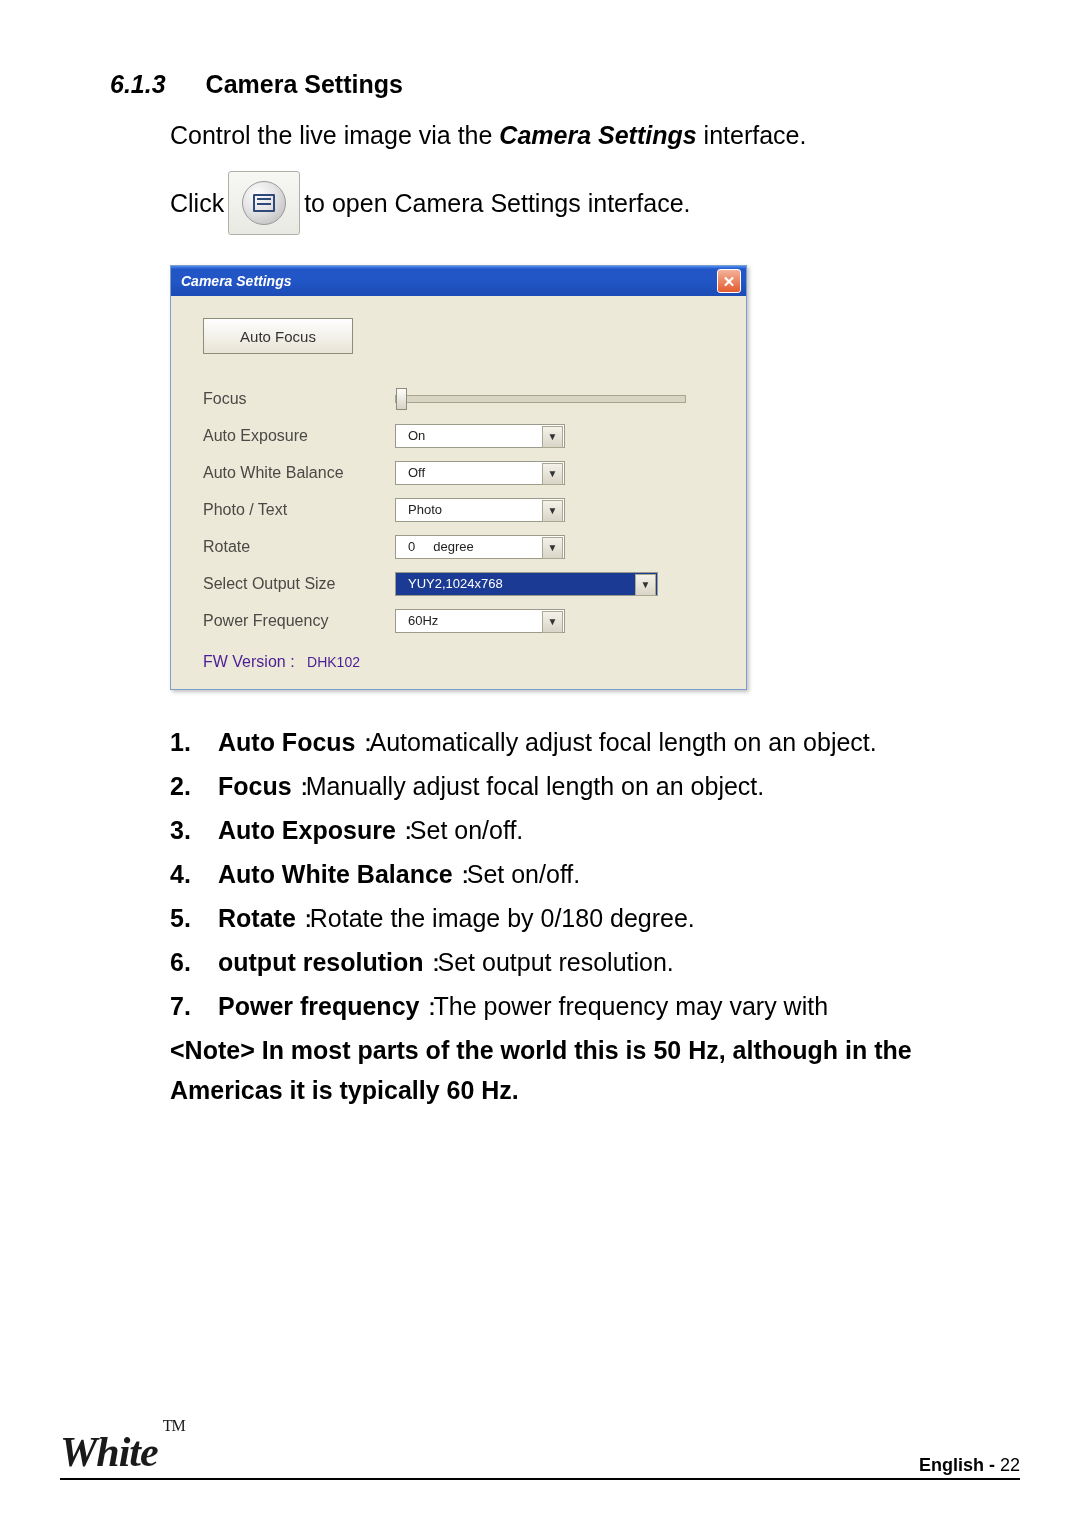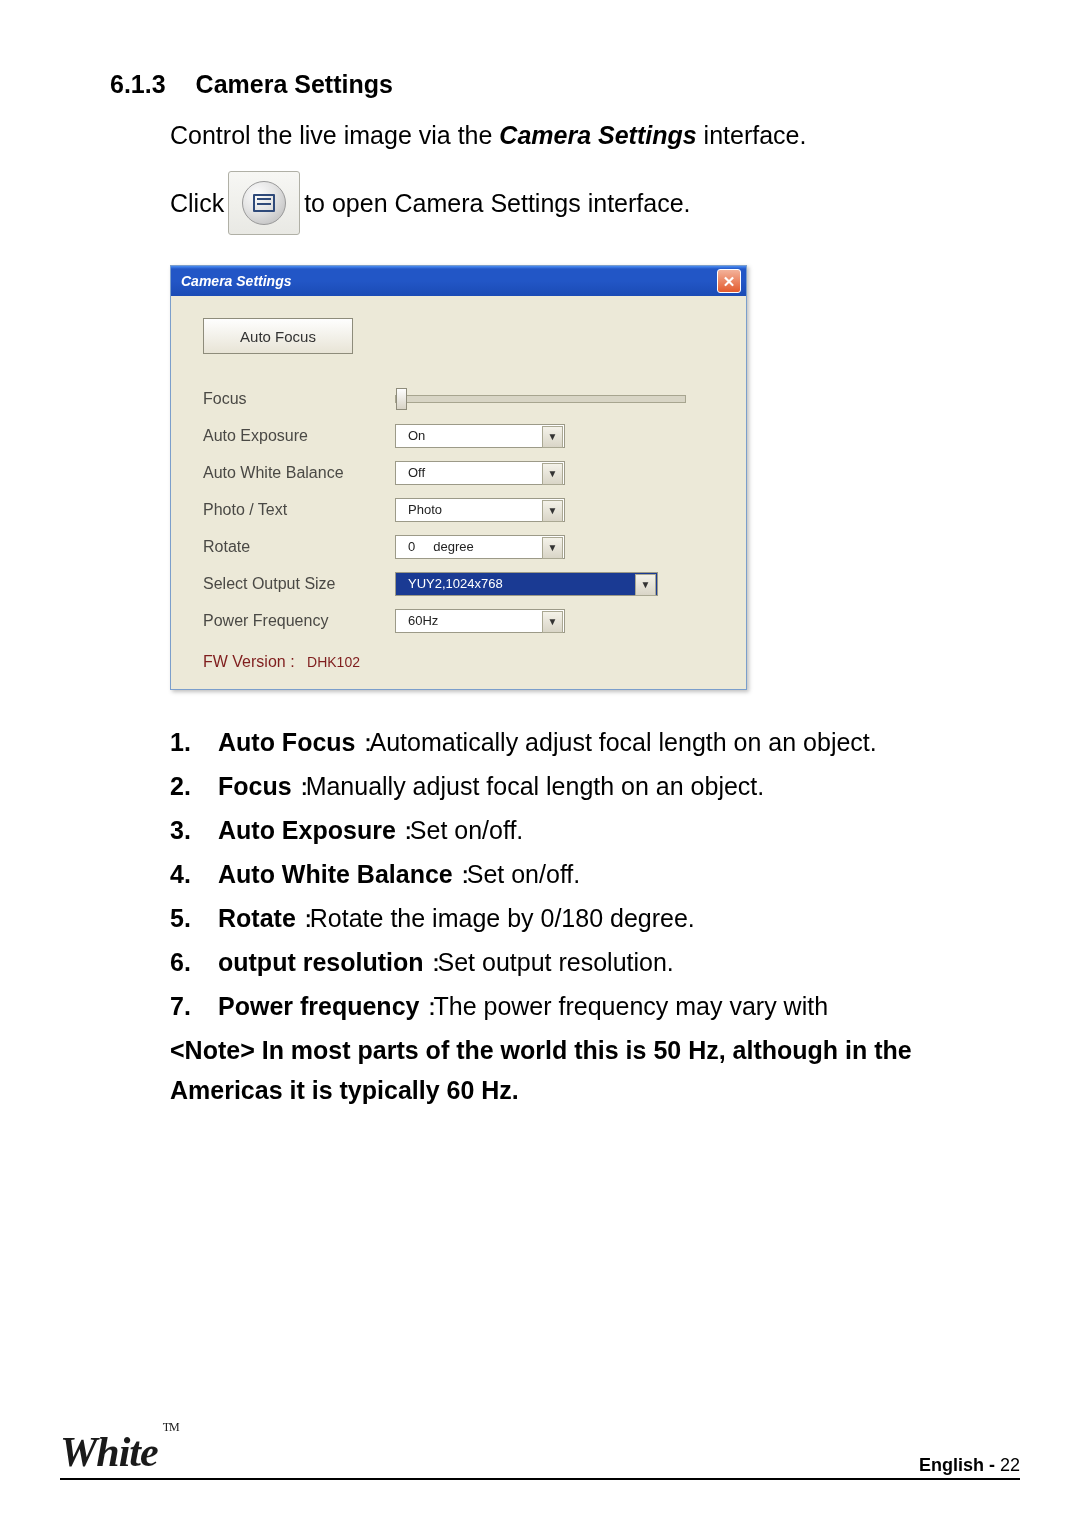--- a/index.html
+++ b/index.html
@@ -23,7 +23,7 @@
     margin-left: 50px;
     margin-bottom: 16px;
   }
-  .heading .num { margin-right: 30px; }
+  .heading .num { margin-right: 40px; font-style: italic; }
   .intro {
     font-size: 25px;
     margin-left: 110px;

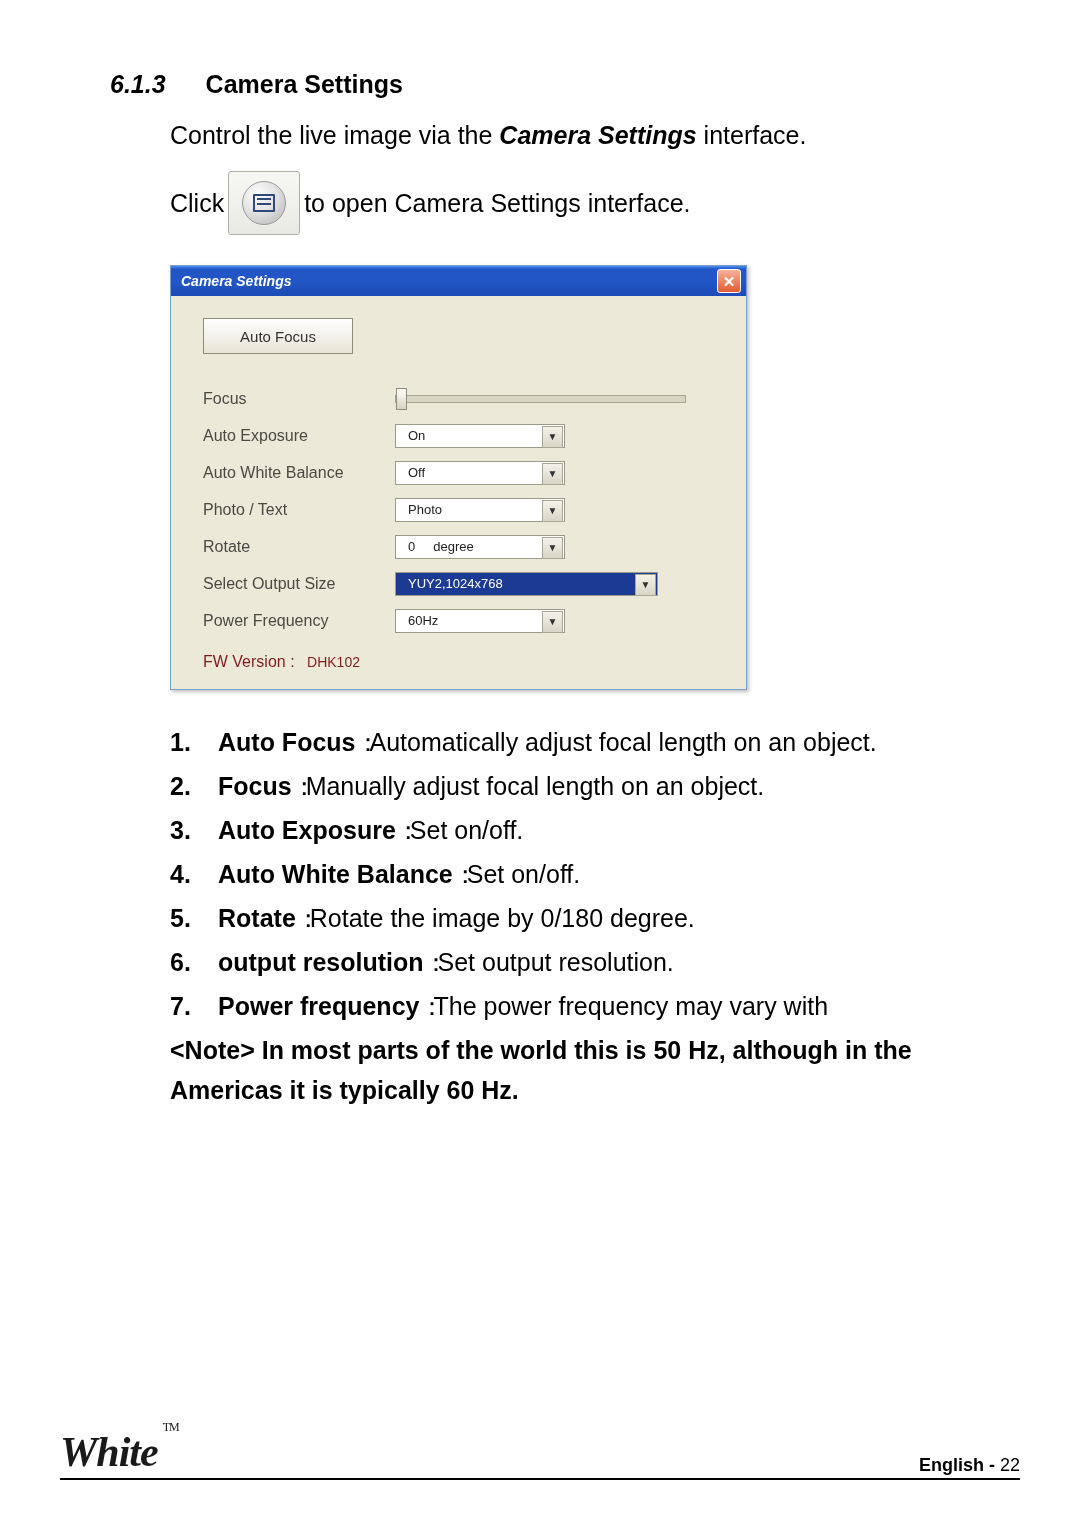--- a/index.html
+++ b/index.html
@@ -131,7 +131,7 @@
     font-size:10px; color:#333;
   }
   .dd .deg { margin-left:18px; }
-  .fw { font-size:16px; color:#7f1d1d; margin-top:14px; }
+  .fw { font-size:16px; color:#4c1d95; margin-top:14px; }
   .fw .ver { font-size:14px; margin-left:8px; }
 
   

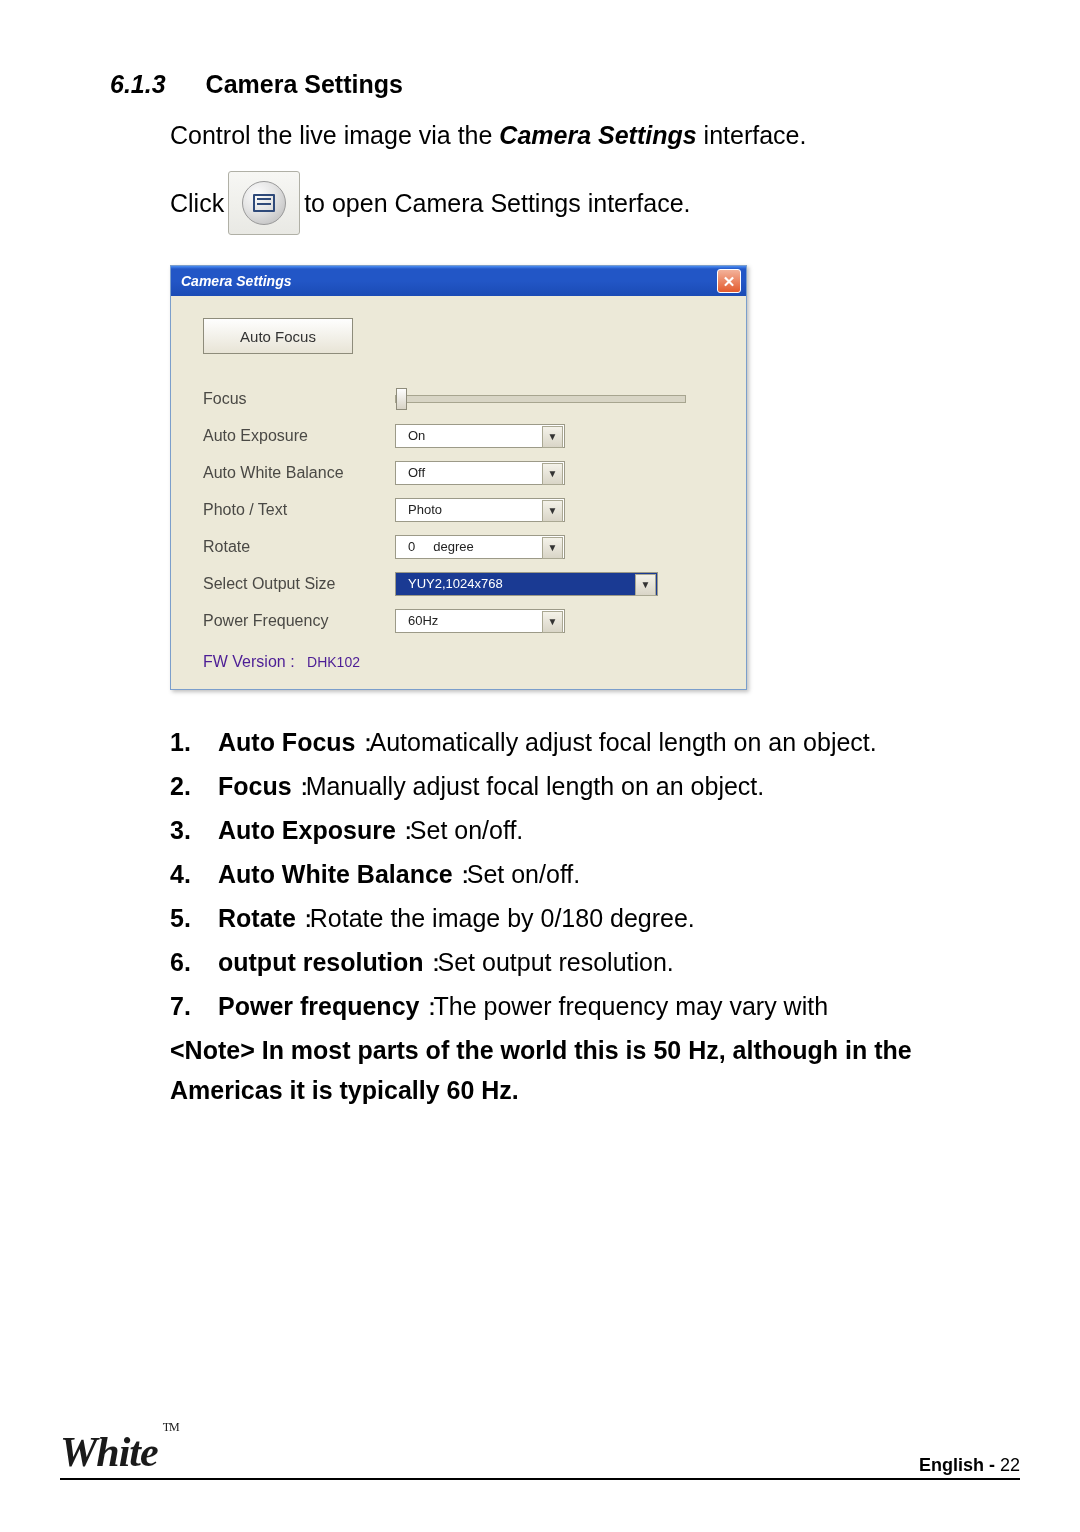--- a/index.html
+++ b/index.html
@@ -152,7 +152,7 @@
   }
   .logo { font-family: Georgia, 'Times New Roman', serif; font-weight:bold; font-style:italic;
     font-size:42px; letter-spacing:-1px; color:#1a1a1a; position:relative; }
-  .logo sup { font-size:12px; font-style:normal; font-weight:normal; position:relative; top:-20px; left:5px;}
+  .logo sup { font-size:16px; font-style:normal; font-weight:normal; position:relative; top:-20px; left:5px;}
   .pagefoot { font-size:18px; }
   .pagefoot strong { font-weight:bold; }
 </style>

